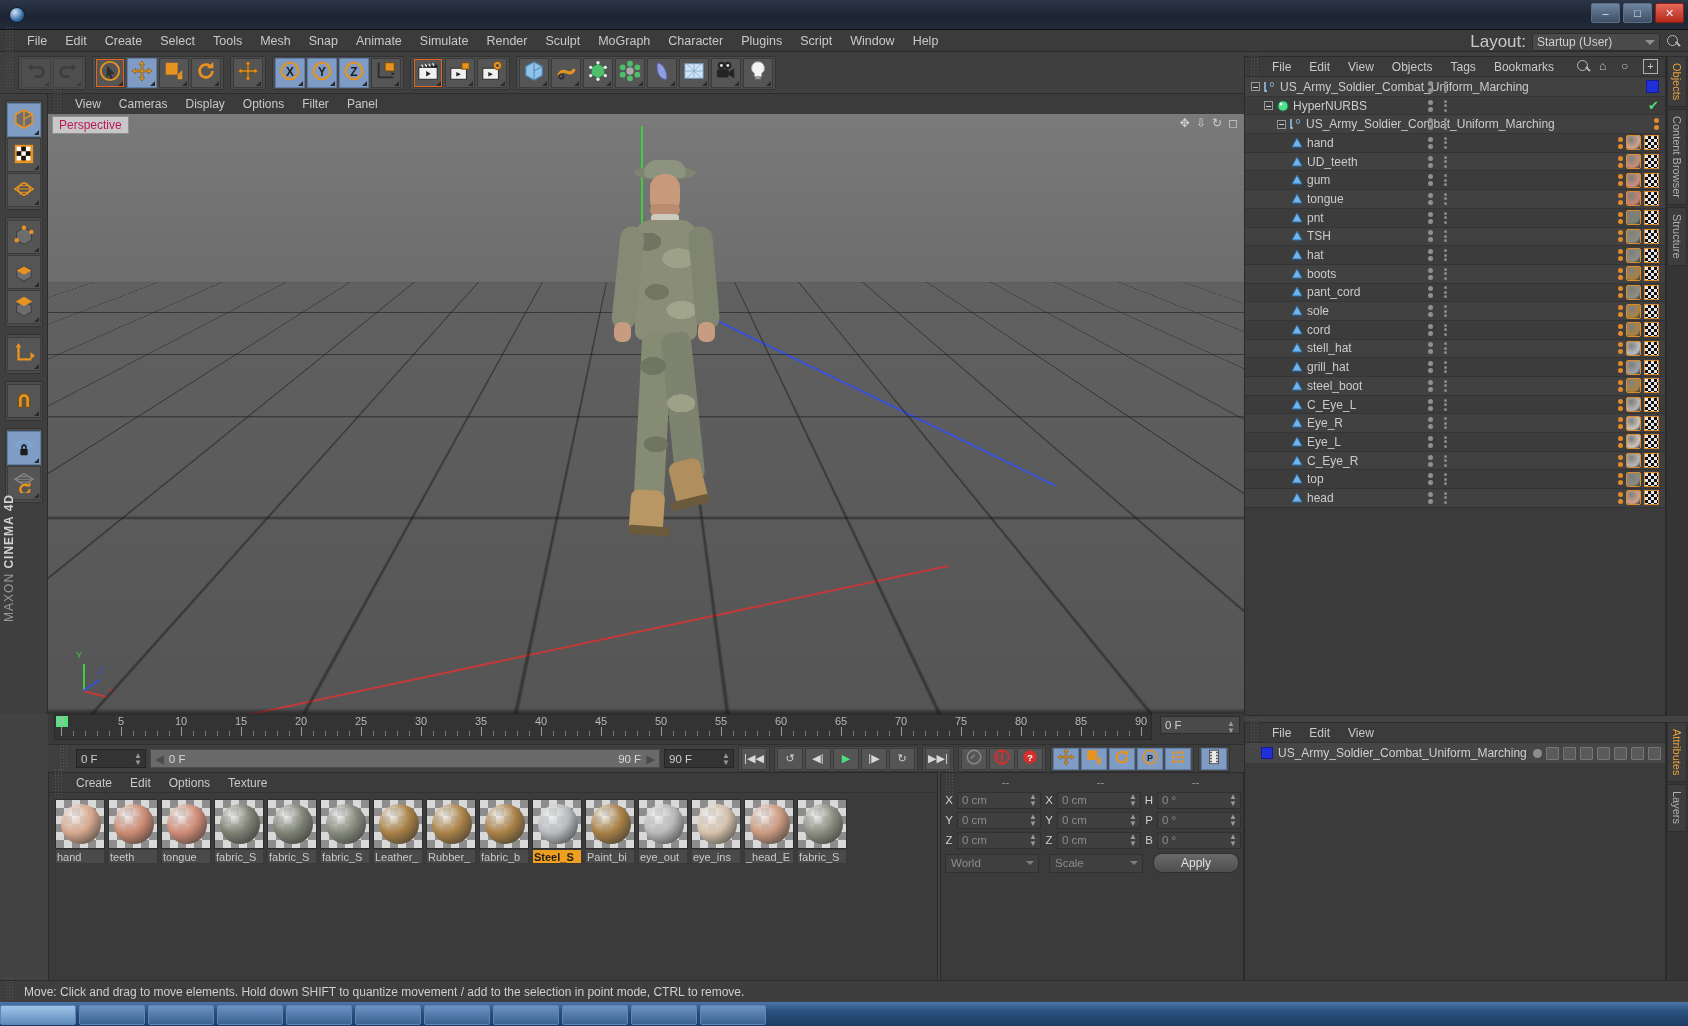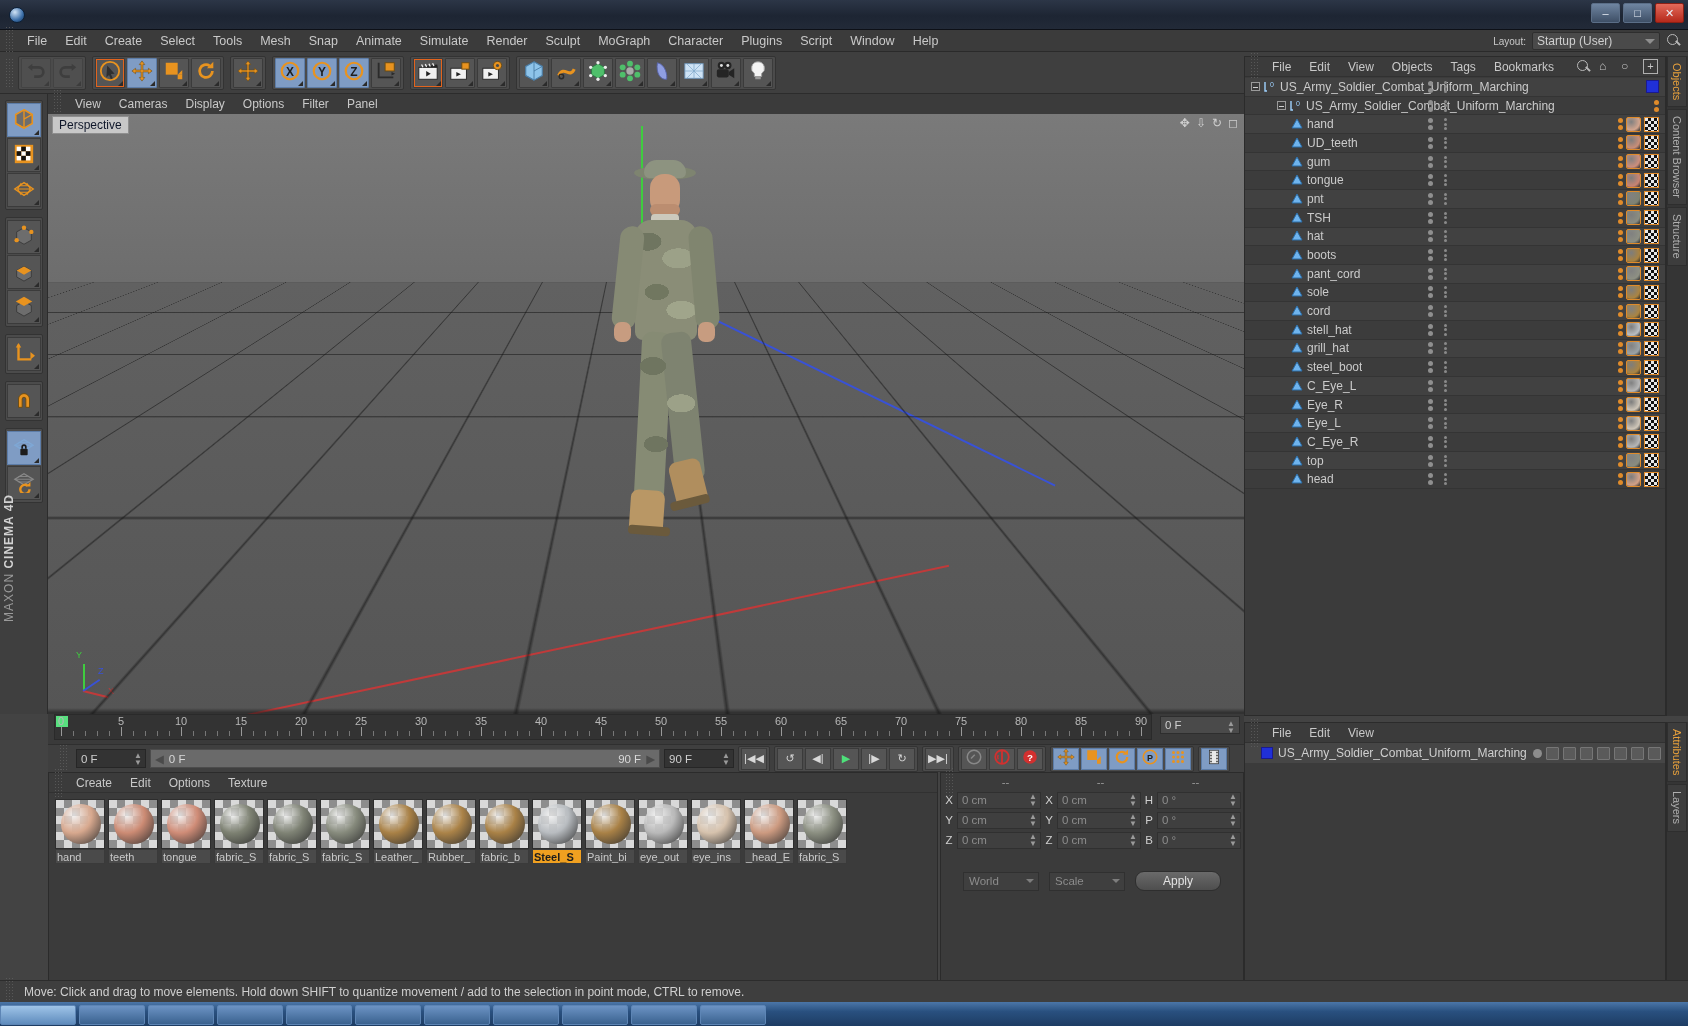--- a/index.html
+++ b/index.html
@@ -42,7 +42,7 @@
   }
   .menu-item{ padding:0 9px; line-height:22px; font-size:12.5px; color:#c9c9c9; cursor:default;}
   .layout-zone{ position:absolute; right:6px; top:2px; display:flex; align-items:center; gap:6px;}
-  .layout-lbl{ font-size:10px; color:#c9c9c9;}
+  .layout-lbl{ font-size:17px; color:#c9c9c9;}
   .layout-select{
     width:128px;height:18px;background:#4a4a4a;border:1px solid #2e2e2e;border-radius:2px;
     display:flex;align-items:center;padding:0 4px;font-size:12px;color:#cfcfcf;position:relative;

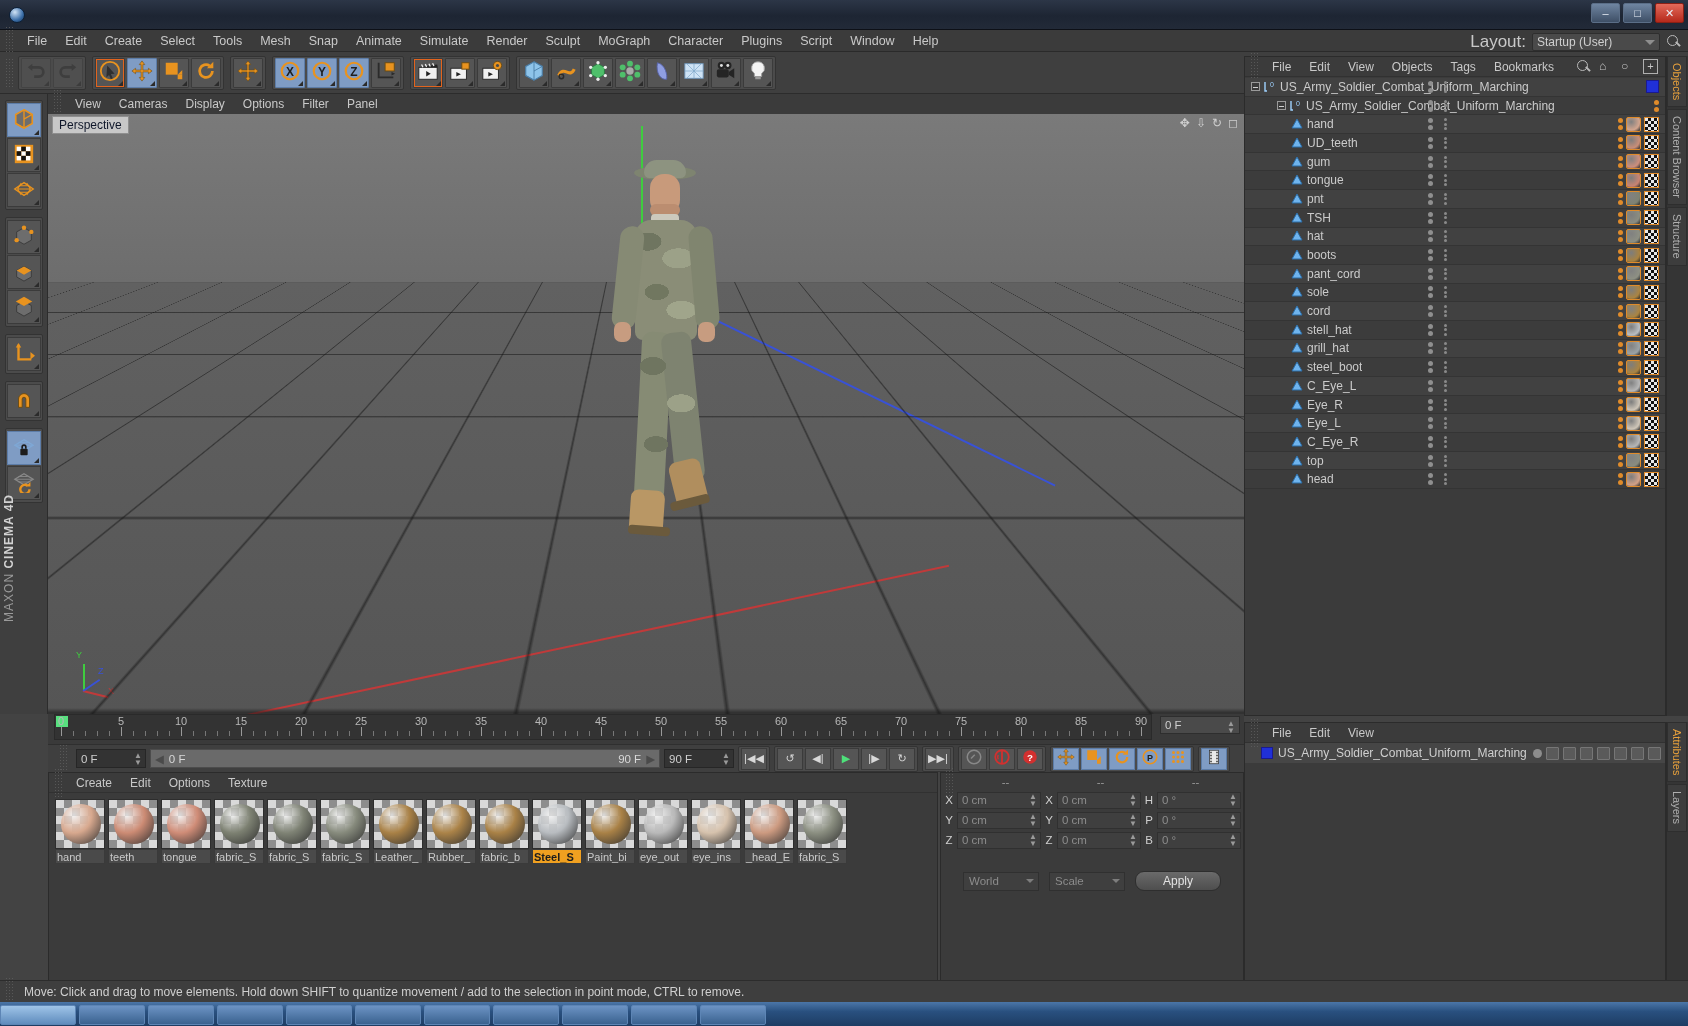--- a/index.html
+++ b/index.html
@@ -698,6 +698,27 @@
           </span>
           <span class="tagzone">
             <span class="bluebox" style="background:#2030d8"></span>
+          </span>
+        </div>
+        <div class="trow">
+          <span style="display:inline-block;width:19px"></span>
+          <span class="expander"></span>
+          <span class="null-ico"><svg width="14" height="12" viewBox="0 0 14 12">
+              <circle cx="7" cy="6" r="5" fill="#4fe08a" stroke="#1f7d4a"></circle>
+              <circle cx="5" cy="4" r="1.4" fill="#eafff2"></circle>
+            </svg></span>
+          <span class="tname">HyperNURBS</span>
+          <span class="dots">
+            <span class="dot"></span>
+            <span class="dot"></span>
+          </span>
+          <span class="vdots">
+            <span class="vdot"></span>
+            <span class="vdot"></span>
+            <span class="vdot"></span>
+          </span>
+          <span class="tagzone">
+            <span class="greencheck">✔</span>
           </span>
         </div>
         <div class="trow">

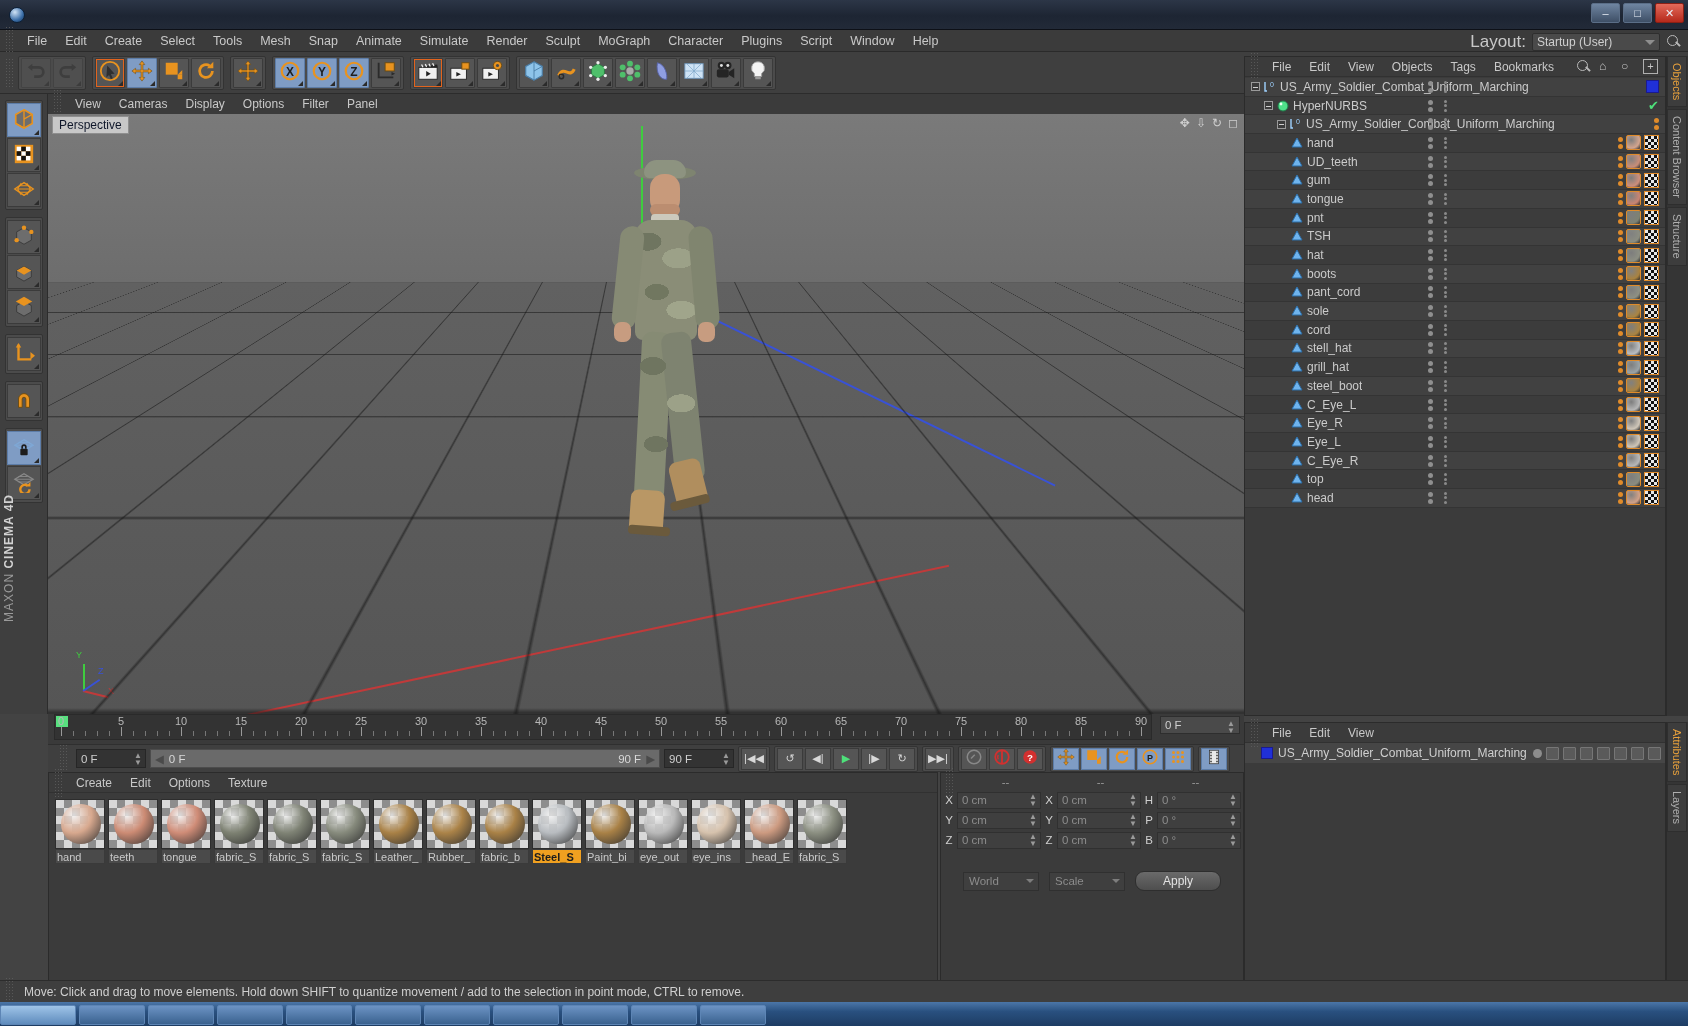--- a/index.html
+++ b/index.html
@@ -96,7 +96,7 @@
   .vp-menu .menu-item{ font-size:12px; line-height:20px;}
   .vp-stage{ position:absolute; left:0; top:20px; width:1196px; height:600px; background:#6e6e6e; overflow:hidden;}
   .vp-label{
-    position:absolute; left:4px; top:2px; z-index:9; font-size:12px; color:#0f172a;
+    position:absolute; left:4px; top:2px; z-index:9; font-size:12px; color:#be185d;
     background:#c8c8c8; padding:1px 6px; border:1px solid #8f8f8f;
   }
   .vp-corner{ position:absolute; right:6px; top:2px; z-index:9; display:flex; gap:6px; align-items:center; color:#cfcfcf;}

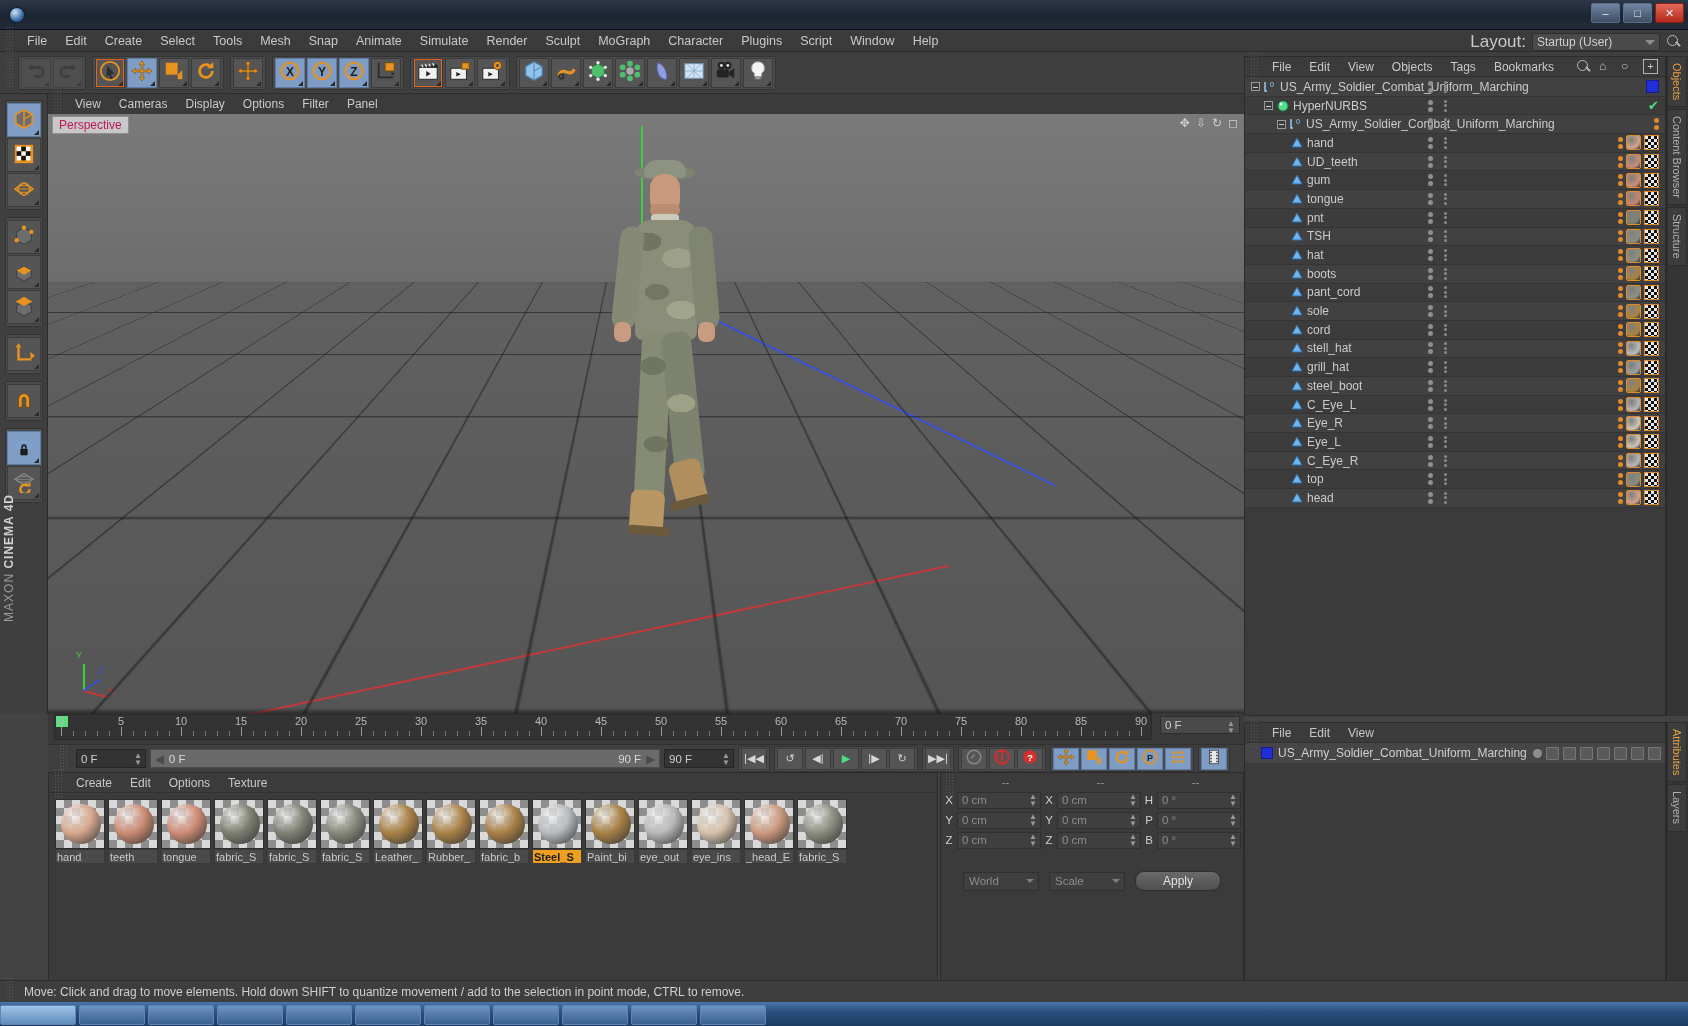--- a/index.html
+++ b/index.html
@@ -223,7 +223,7 @@
   .cm-lab{ width:12px; font-size:11.5px; color:#cfcfcf; text-align:center;}
   .cm-in{ flex:1; height:17px; background:#3f3f3f; border:1px solid #303030;
      font-size:11.5px; color:#8c8c8c; display:flex; align-items:center; padding:0 4px; position:relative;}
-  .cm-bottom{ display:flex; gap:10px; margin:22px; align-items:center;}
+  .cm-bottom{ display:flex; gap:10px; margin:4px; align-items:center;}
   .cm-sel{ flex:1; height:19px; background:#3f3f3f;border:1px solid #303030;
      font-size:11.5px;color:#8c8c8c;display:flex;align-items:center;padding:0 5px;position:relative;}
   .cm-sel .caret{ position:absolute;right:4px;width:0;height:0;

